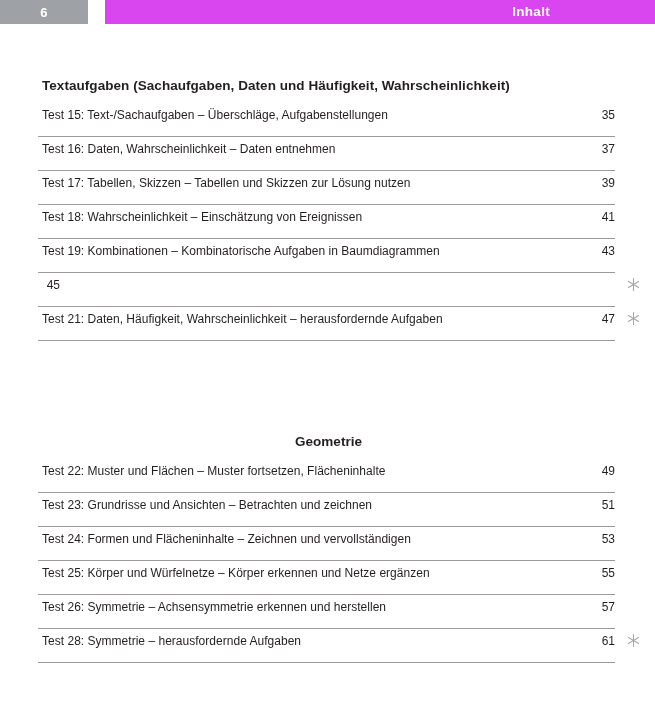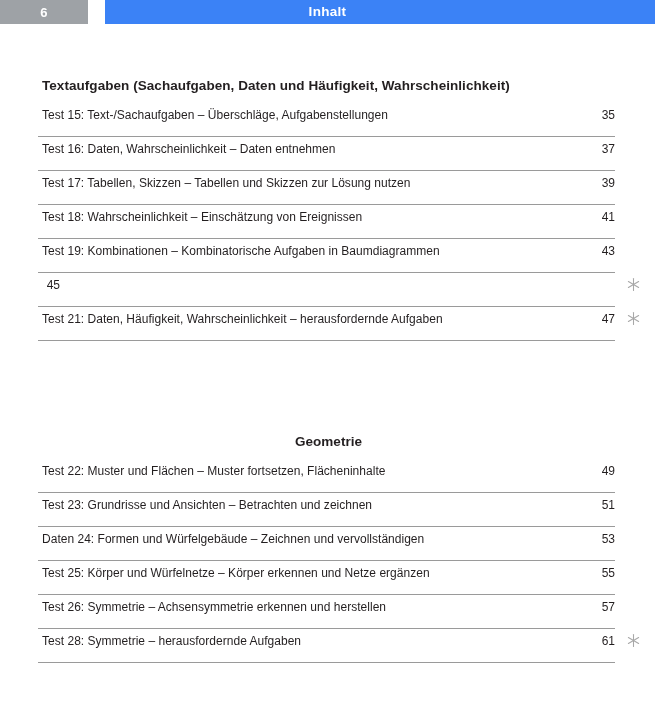--- a/index.html
+++ b/index.html
@@ -42,10 +42,10 @@
   }
   .header-bar {
     flex: 1;
-    background: #3b82f6;
+    background: #d946ef;
     display: flex;
     align-items: center;
-    justify-content: center;
+    justify-content: flex-end;
   }
   .header-title {
     color: #ffffff;

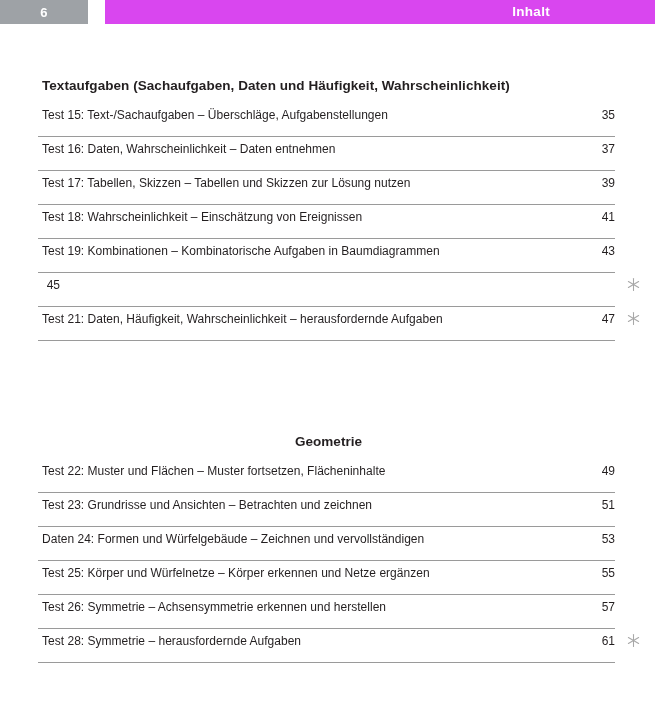--- a/index.html
+++ b/index.html
@@ -192,7 +192,7 @@
         <span class="row-page">51</span>
       </div>
       <div class="toc-row">
-        <span class="row-title">Daten 24: Formen und Würfelgebäude – Zeichnen und vervollständigen</span>
+        <span class="row-title">Test 24: Formen und Flächeninhalte – Zeichnen und vervollständigen</span>
         <span class="row-page">53</span>
       </div>
       <div class="toc-row">

